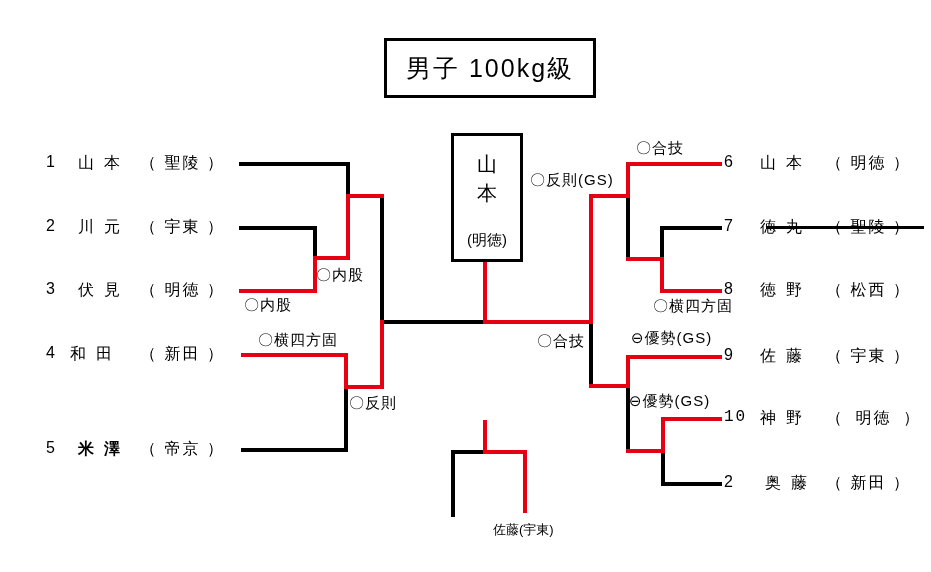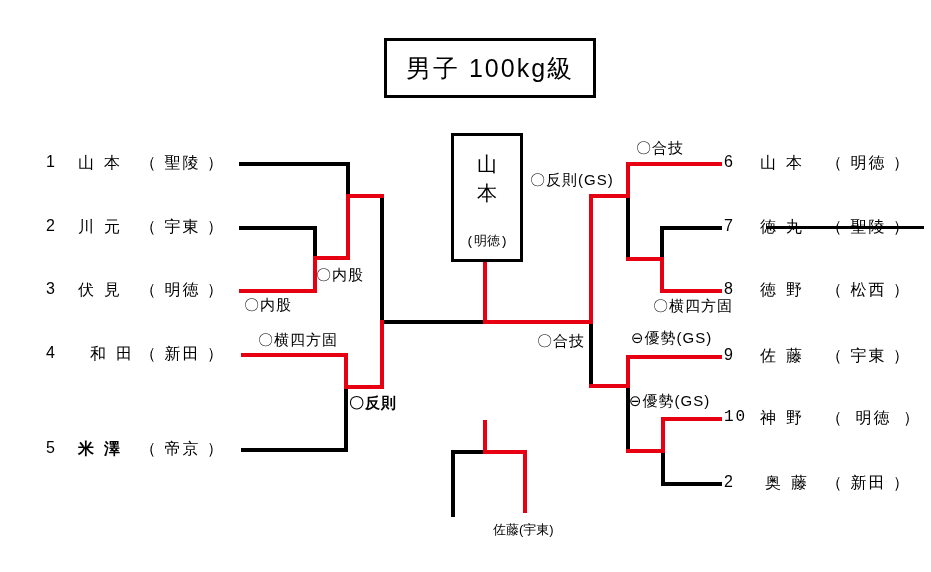--- a/index.html
+++ b/index.html
@@ -22,7 +22,7 @@
   }
   .champ-name{font-size:20px;line-height:29px;}
   .champ-name.first{margin-top:14px;}
-  .champ-school{margin-top:auto;margin-bottom:9px;font-size:13px;white-space:nowrap;font-family:Liberation Mono, monospace;}
+  .champ-school{margin-top:auto;margin-bottom:9px;font-size:15px;white-space:nowrap;}
   .seg{position:absolute;}
   .entry-row{position:absolute;height:22px;white-space:nowrap;}
   .entry-num{position:absolute;top:0;font-size:16px;letter-spacing:2px;}

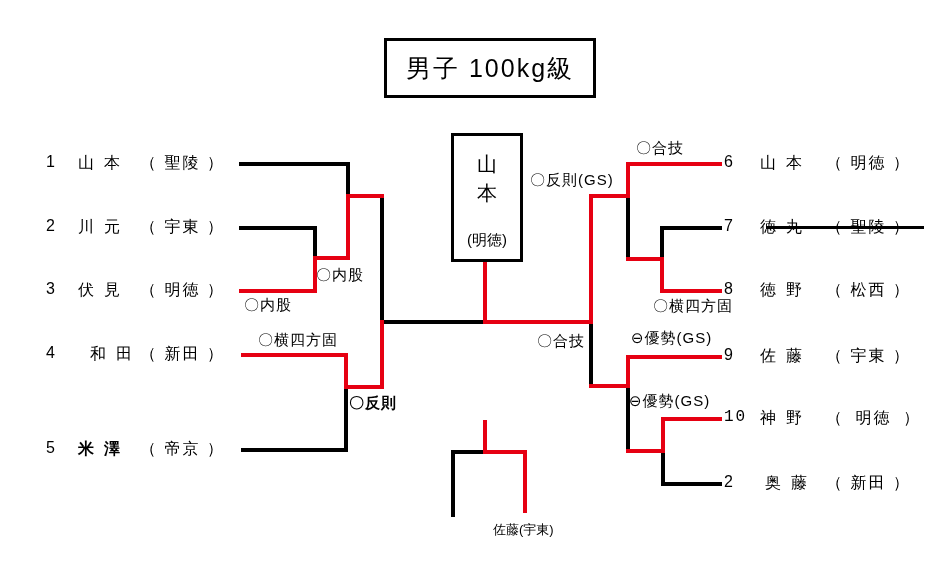--- a/index.html
+++ b/index.html
@@ -111,7 +111,7 @@
       </div>
       <div class="entry-row" style="left: 30px; top: 344px; width: 210px;">
         <span class="entry-num" style="left: 0px;">4</span>
-        <span class="entry-name" style="left: 44px;">和田</span>
+        <span class="entry-name" style="left: 24px;">和田</span>
         <span class="entry-school" style="left: 94px;">（ 新田 ）</span>
       </div>
       <div class="entry-row" style="left: 30px; top: 439px; width: 210px;">

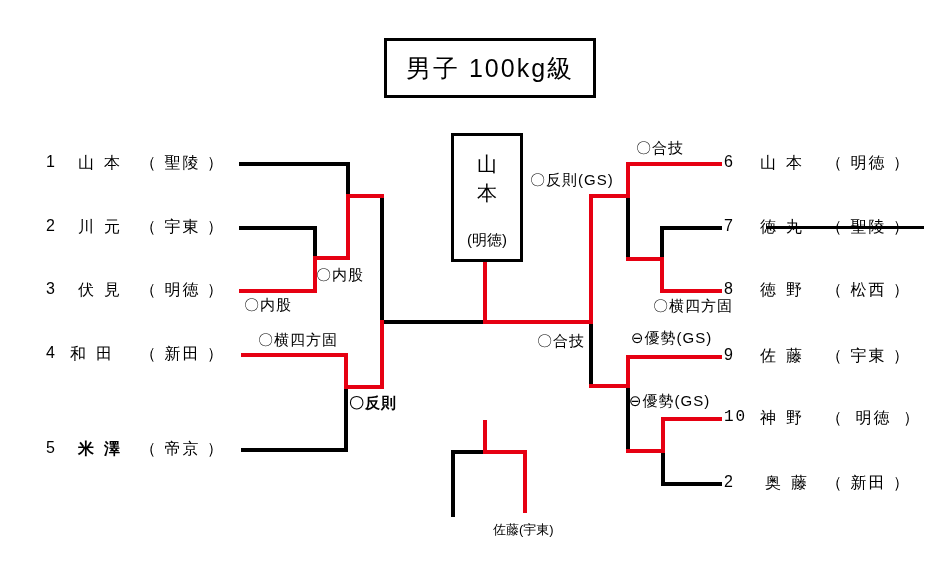--- a/index.html
+++ b/index.html
@@ -154,7 +154,7 @@
       <div class="annotation" style="left: 300px; top: 266px;">〇内股</div>
       <div class="annotation" style="left: 228px; top: 296px;">〇内股</div>
       <div class="annotation" style="left: 242px; top: 331px;">〇横四方固</div>
-      <div class="annotation" style="left: 333px; top: 394px; font-weight: bold;">〇反則</div>
+      <div class="annotation" style="left: 333px; top: 394px;">〇反則</div>
       <div class="annotation" style="left: 620px; top: 139px;">〇合技</div>
       <div class="annotation" style="left: 637px; top: 297px;">〇横四方固</div>
       <div class="annotation" style="left: 514px; top: 171px;">〇反則(GS)</div>

